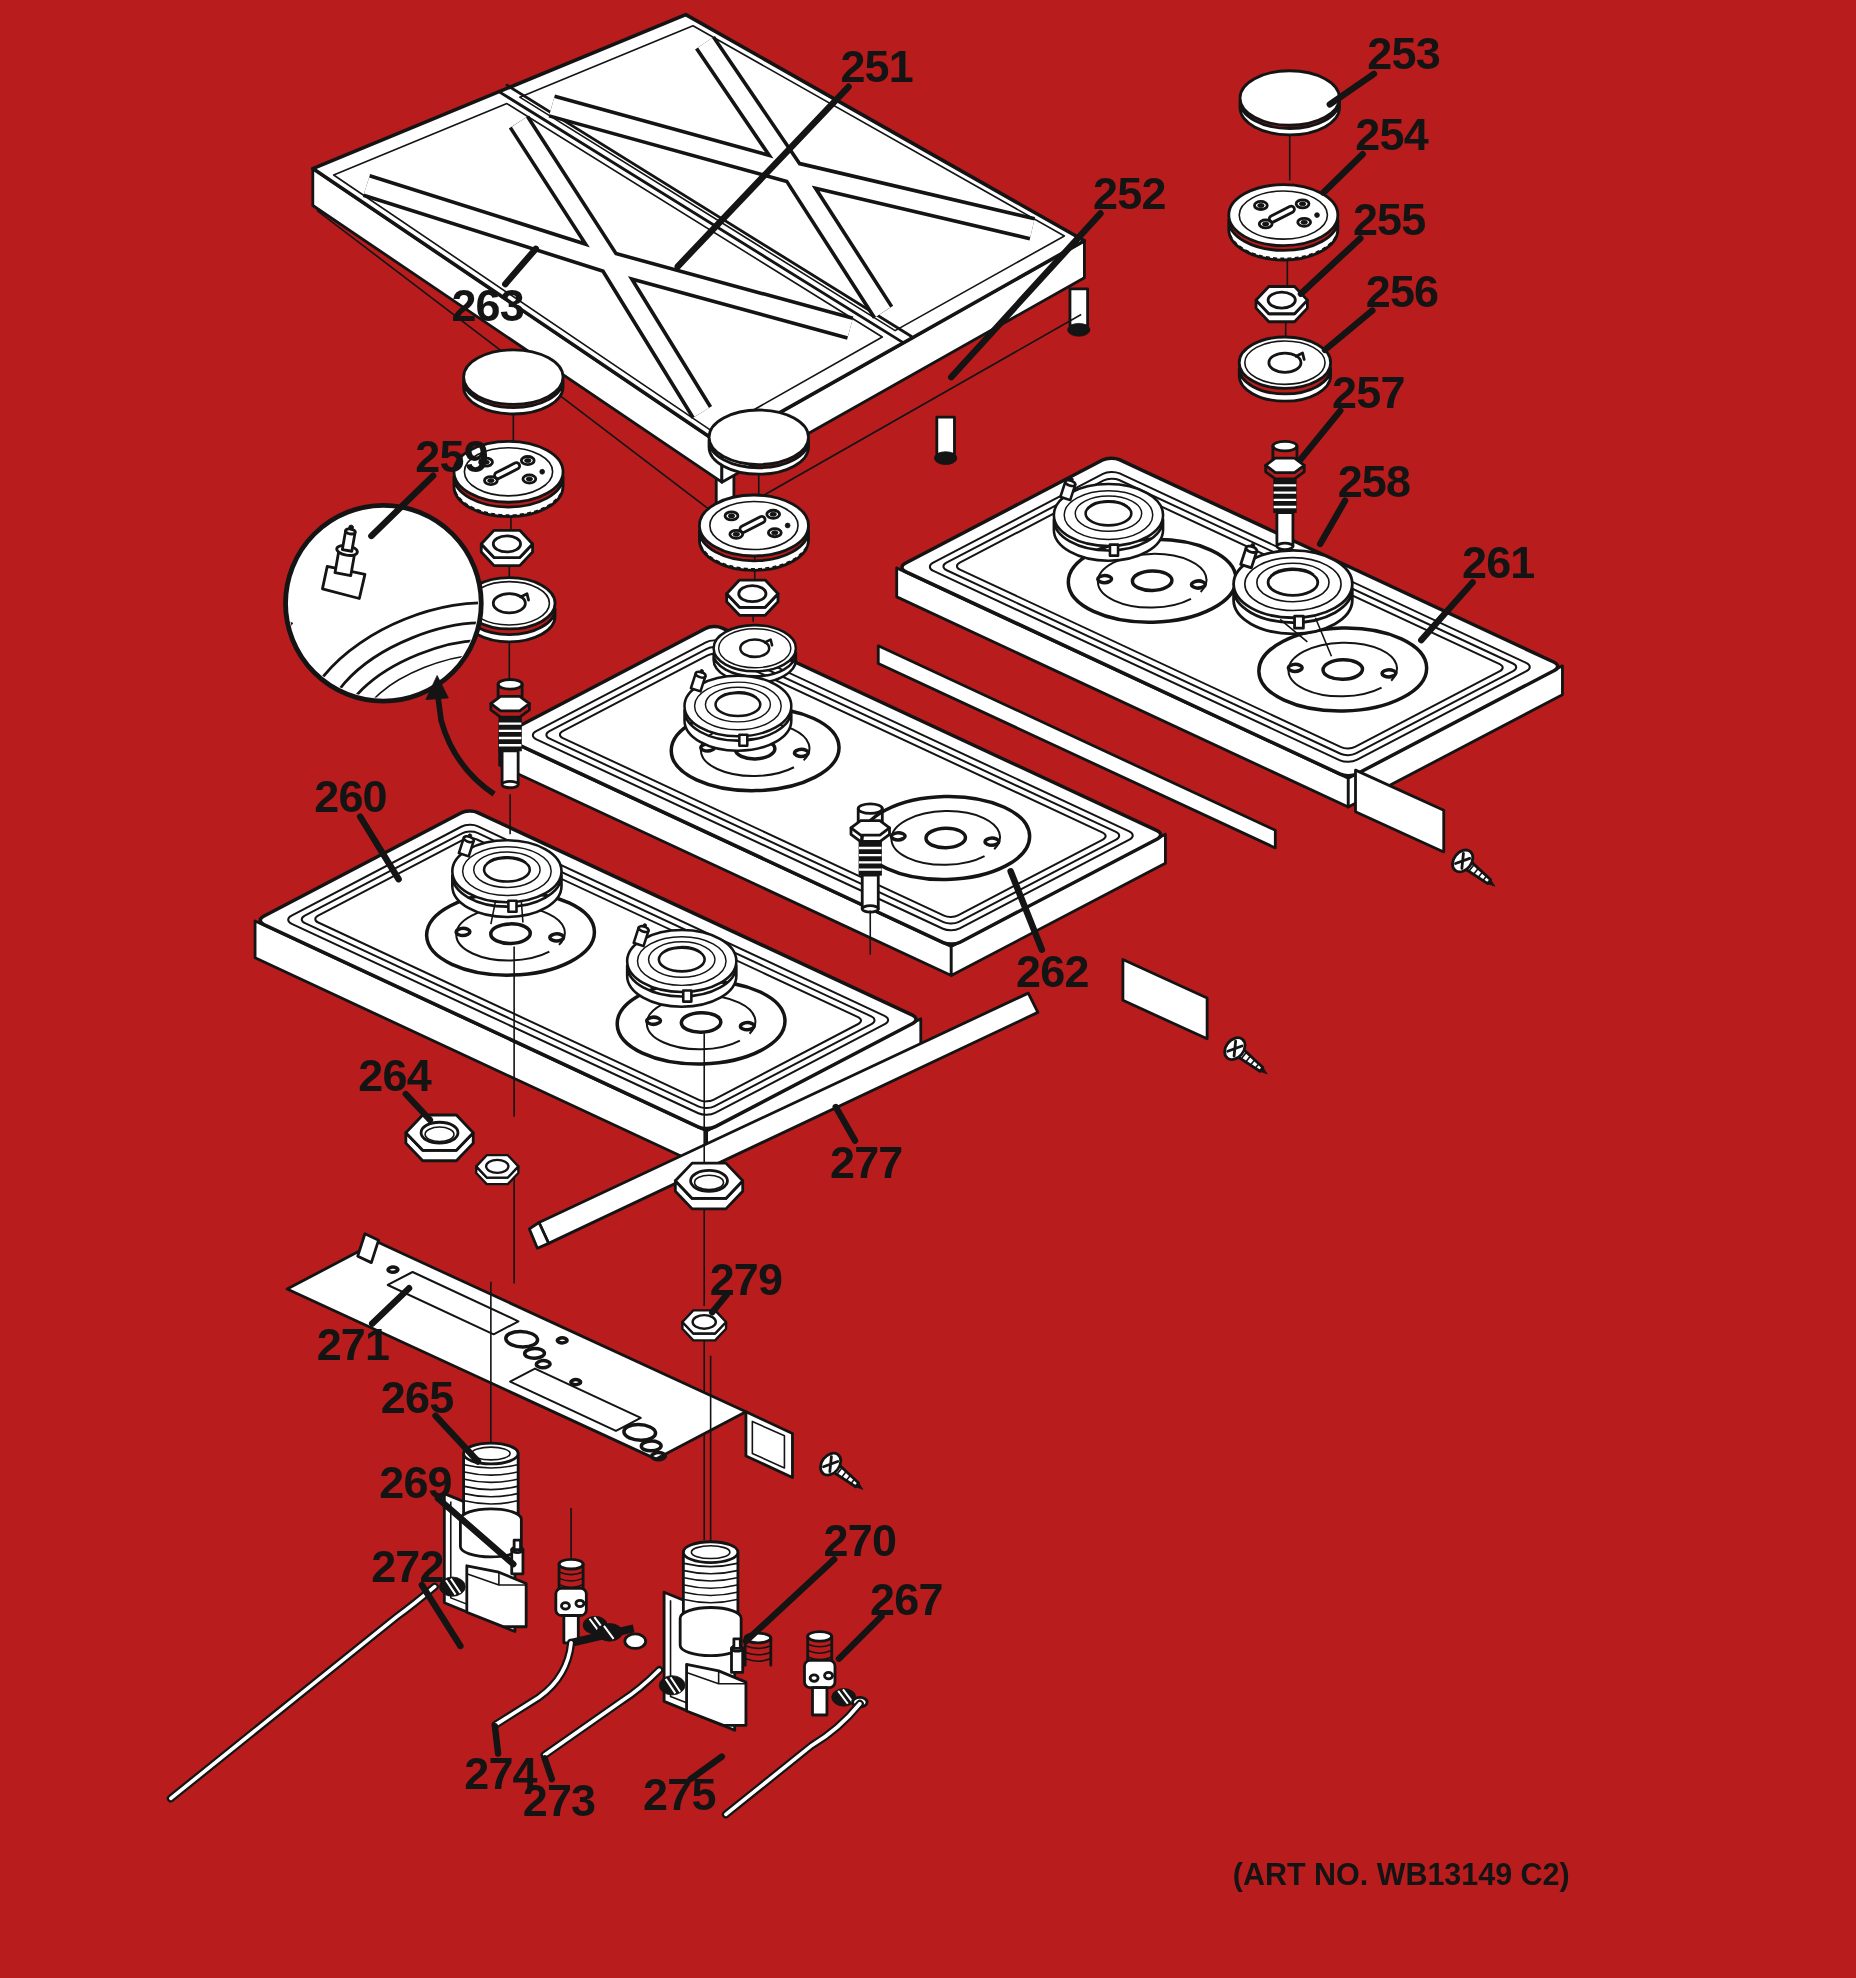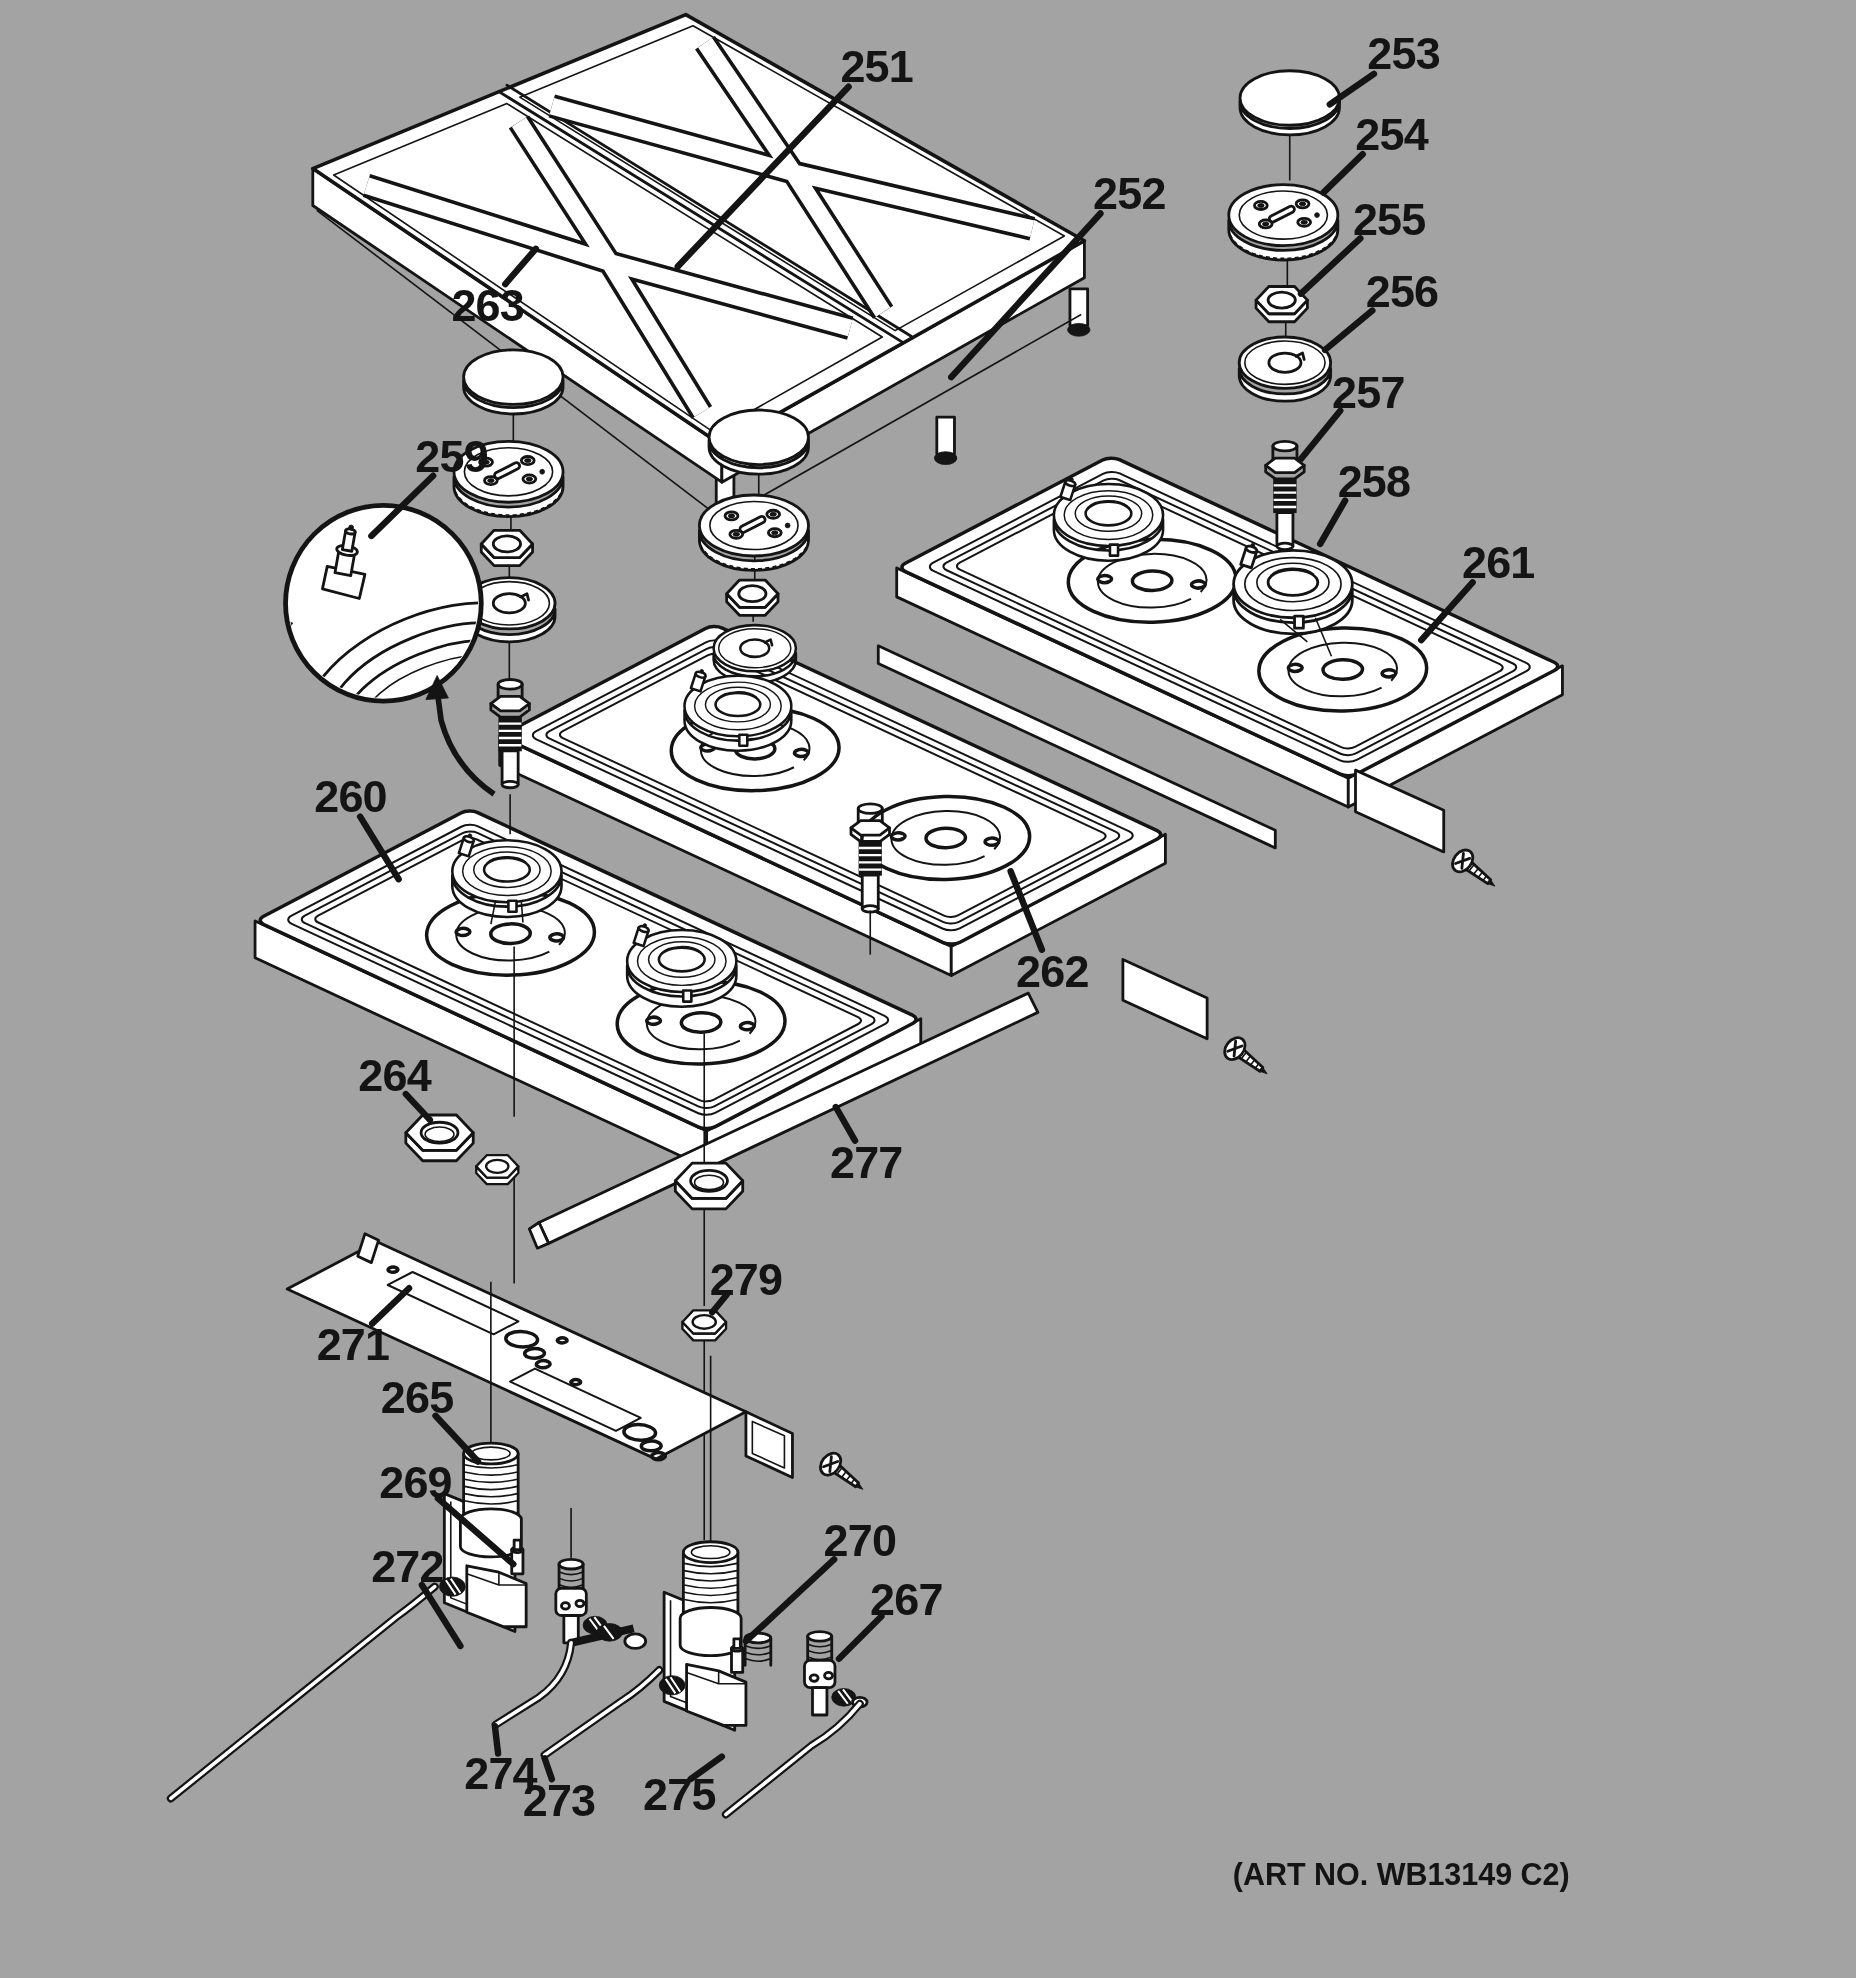--- a/index.html
+++ b/index.html
@@ -3,7 +3,7 @@
 <meta charset="utf-8">
 <style>
   html,body{margin:0;padding:0;background:#ffffff;}
-  .page{width:1856px;height:1979px;position:relative;background:#a3a3a3;font-family:"Liberation Sans",sans-serif;}
+  .page{width:1856px;height:1979px;position:relative;background:#b91c1c;font-family:"Liberation Sans",sans-serif;}
   svg{display:block}
   .ln{fill:none;stroke:#141414;stroke-width:3.5;stroke-linejoin:round;stroke-linecap:round}
   .wh{fill:#ffffff;stroke:#141414;stroke-width:3.5;stroke-linejoin:round}

